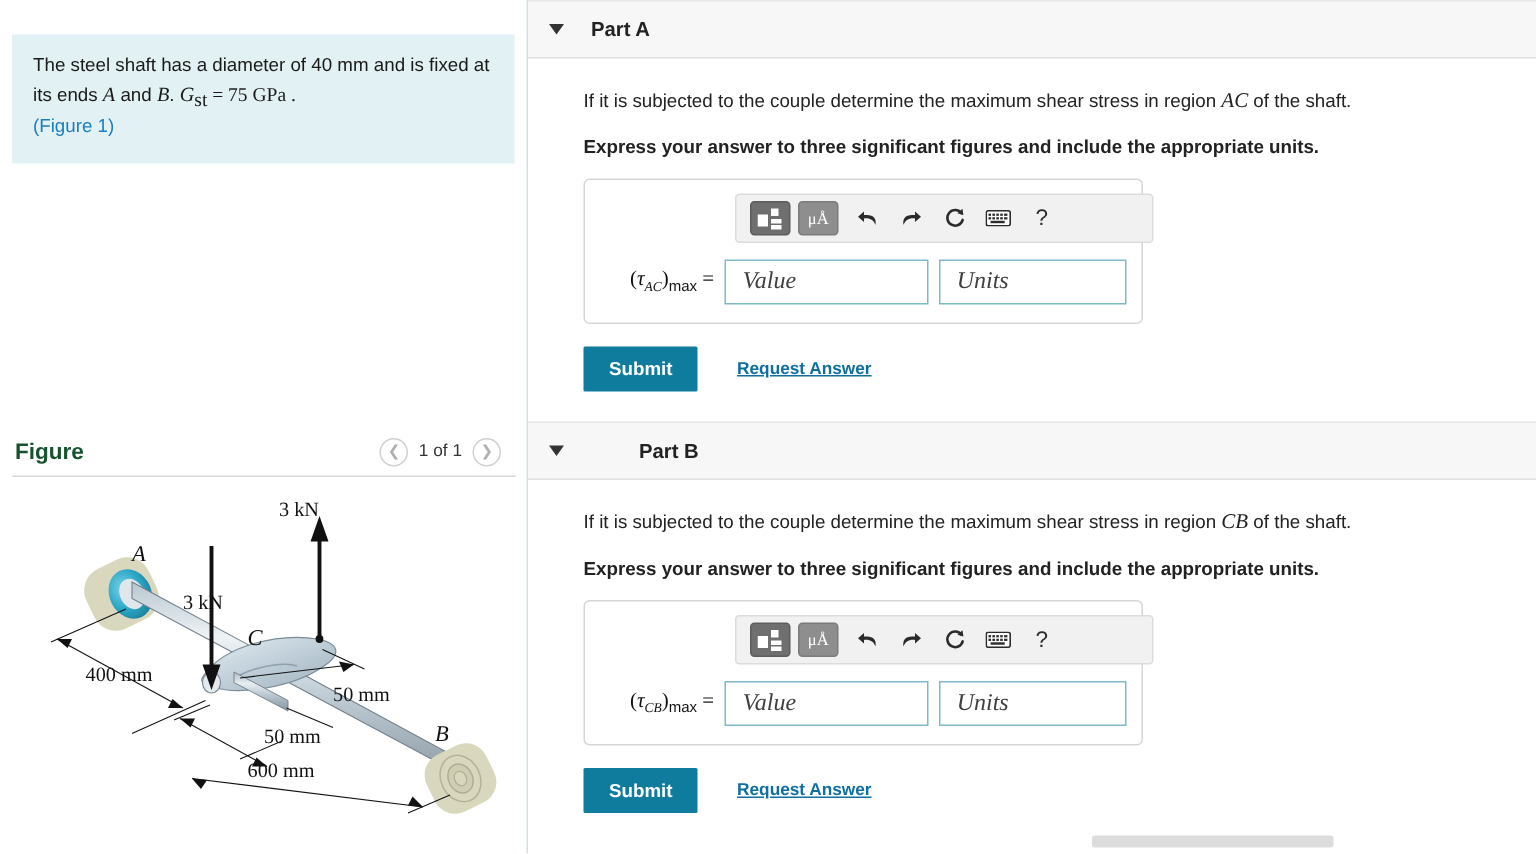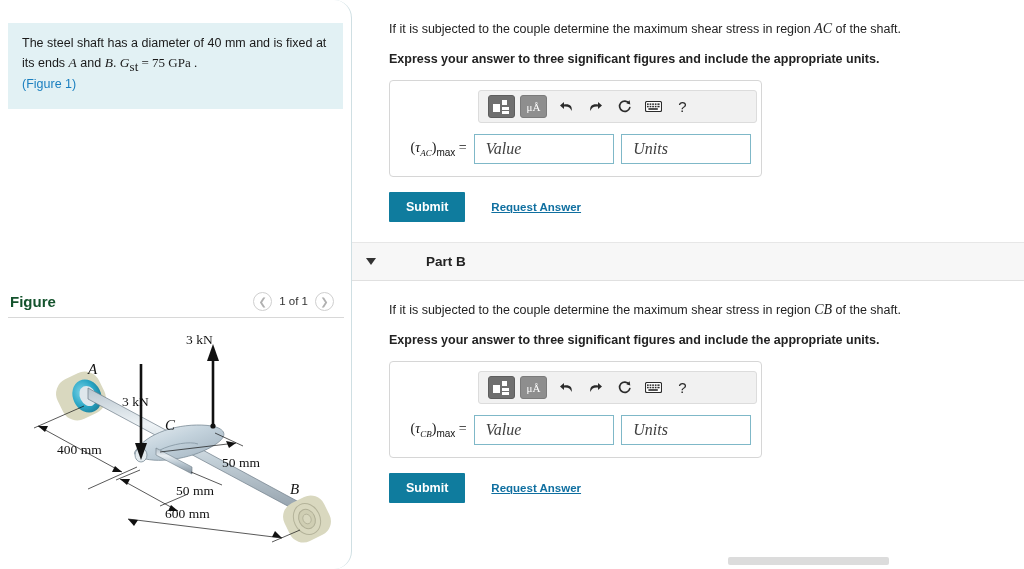--- a/index.html
+++ b/index.html
@@ -251,6 +251,10 @@
 
   <div class="right-panel">
 
+    <div class="part-header">
+      <div class="tri"></div>
+      <div class="part-label">Part A</div>
+    </div>
 
     <div class="part-body">
       <div class="prompt">

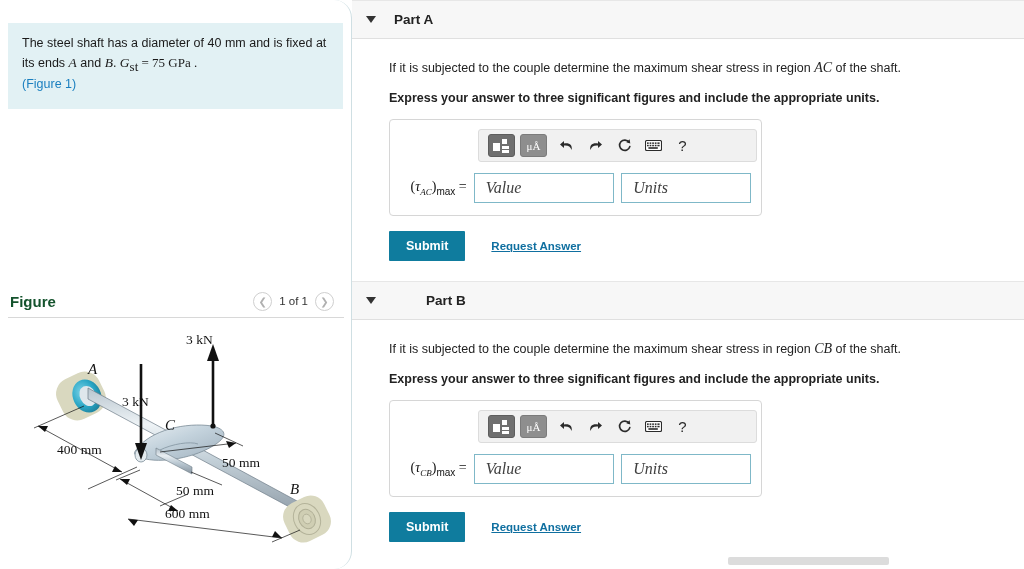--- a/index.html
+++ b/index.html
@@ -16,7 +16,6 @@
     width: 352px; height: 569px; position: relative;
     background: #ffffff; border-right: 1px solid #cfdfe3;
     flex: 0 0 352px;
-    border-radius: 18px;
   }
   .statement-box {
     margin: 23px 8px 0 8px;

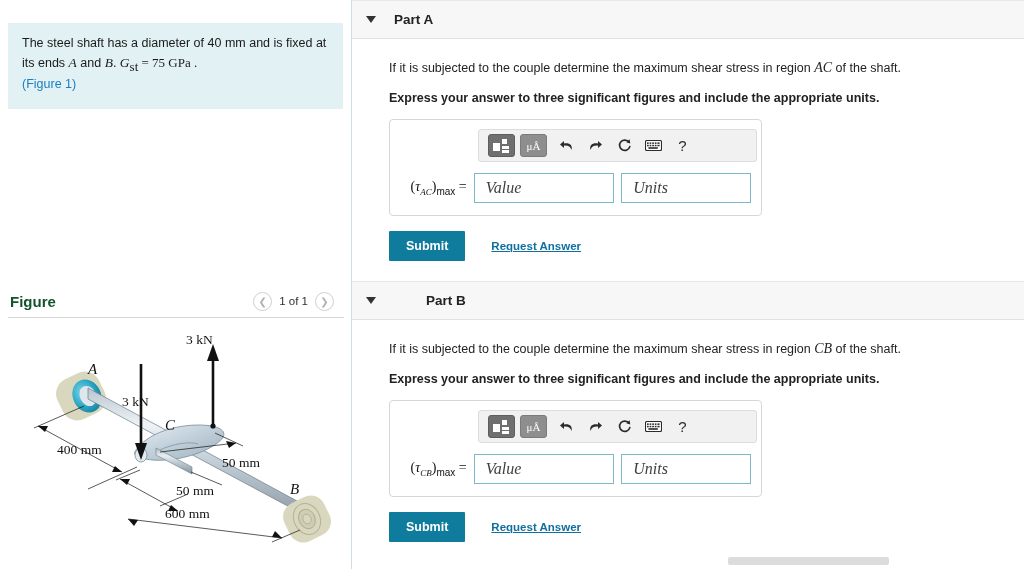--- a/index.html
+++ b/index.html
@@ -71,7 +71,7 @@
   .answer-box {
     margin-top: 14px; width: 373px;
     border: 1px solid #d6d6d6; border-radius: 4px;
-    background: #fff; padding: 9px 10px 12px 10px;
+    background: #fff; padding: 9px 10px 12px 22px;
   }
   .toolbar {
     background: #f1f1f1; border: 1px solid #dcdcdc; border-radius: 3px;

